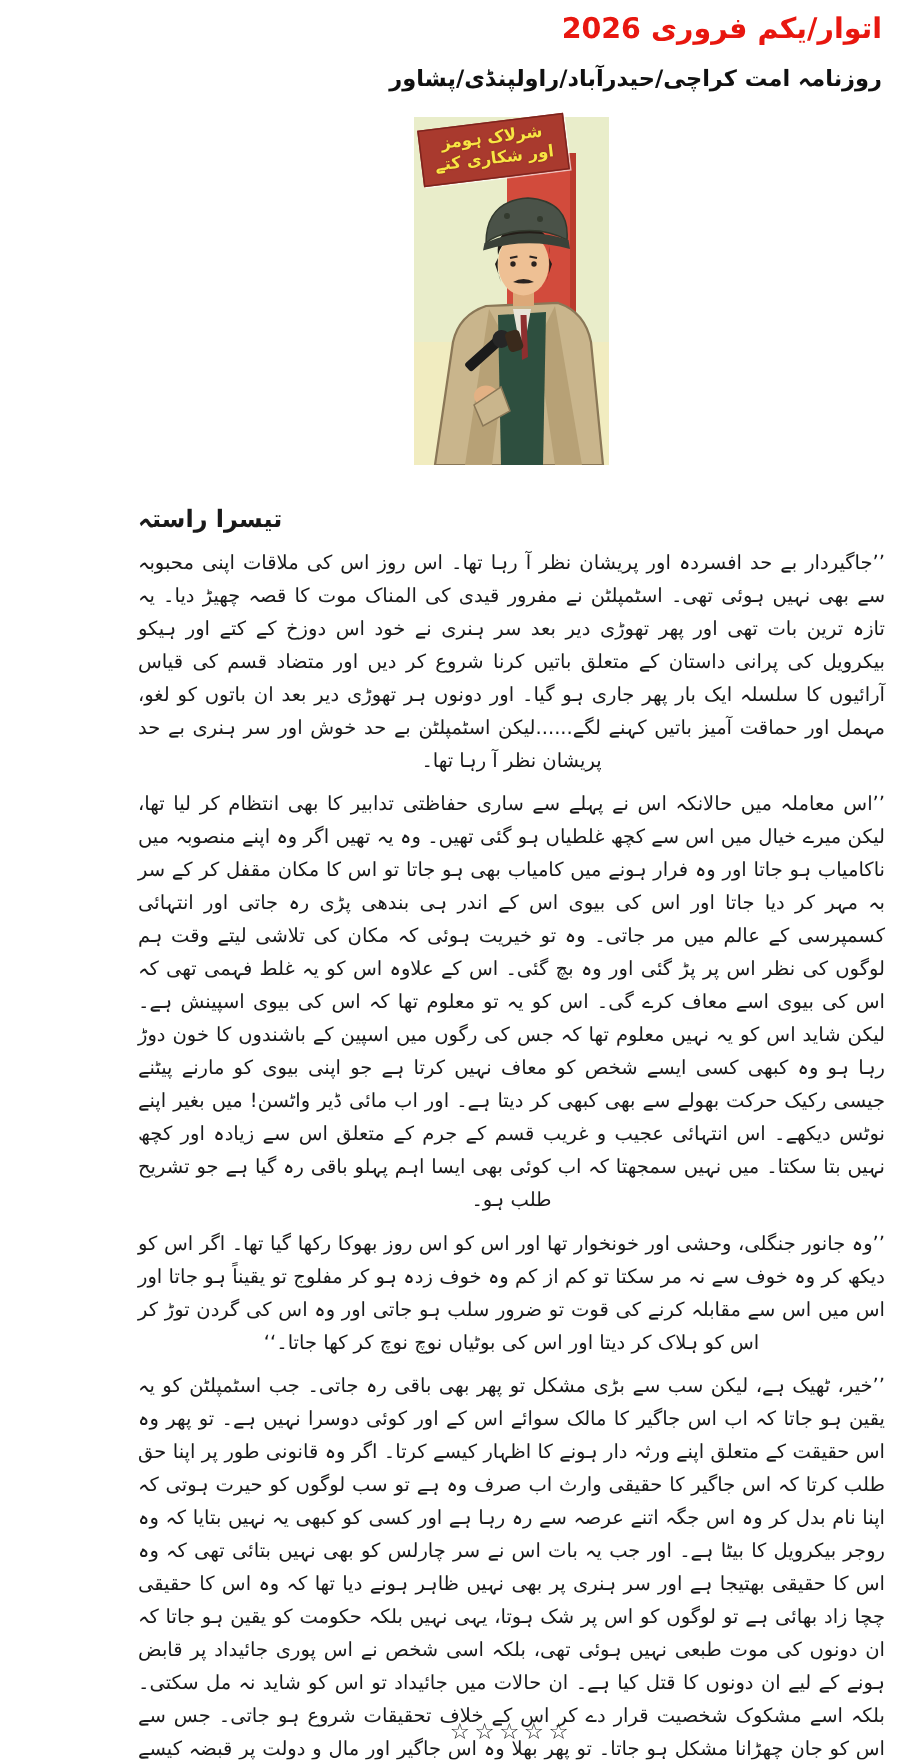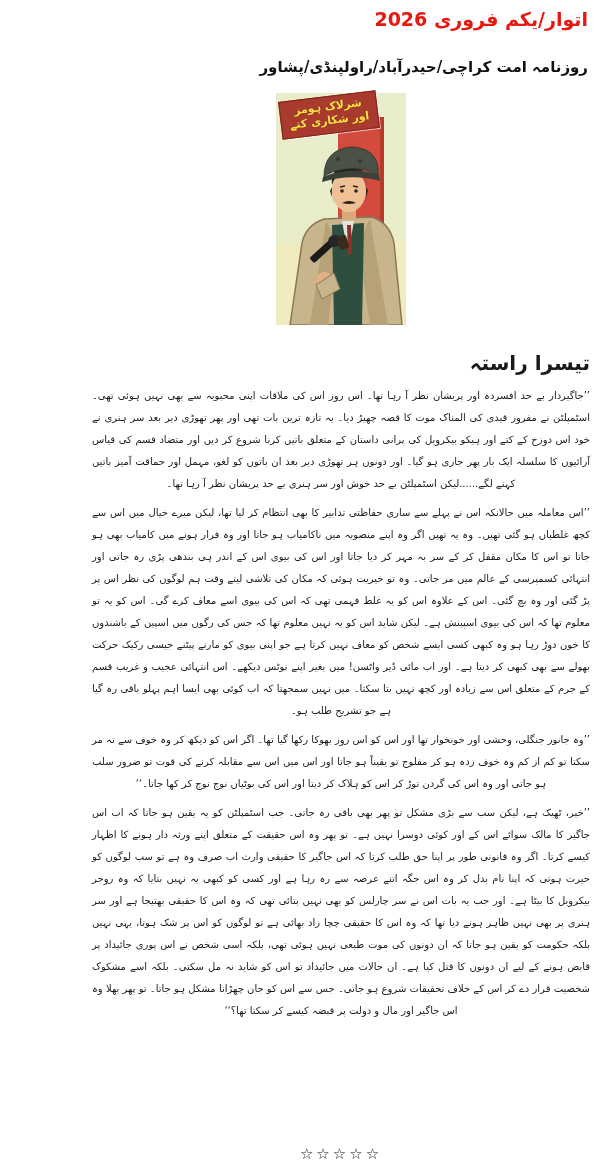--- a/index.html
+++ b/index.html
@@ -22,7 +22,7 @@
     color:var(--date-red);font-weight:bold;font-size:19px;line-height:1.2;
   }
   .paper-line{
-    color:#111;font-weight:bold;font-size:15px;margin-top:27px;line-height:1.3;
+    color:#111;font-weight:bold;font-size:15px;margin-top:12px;line-height:1.3;
   }
   .figure-wrap{
     position:relative;width:130px;height:232px;margin:16px auto 0 auto;

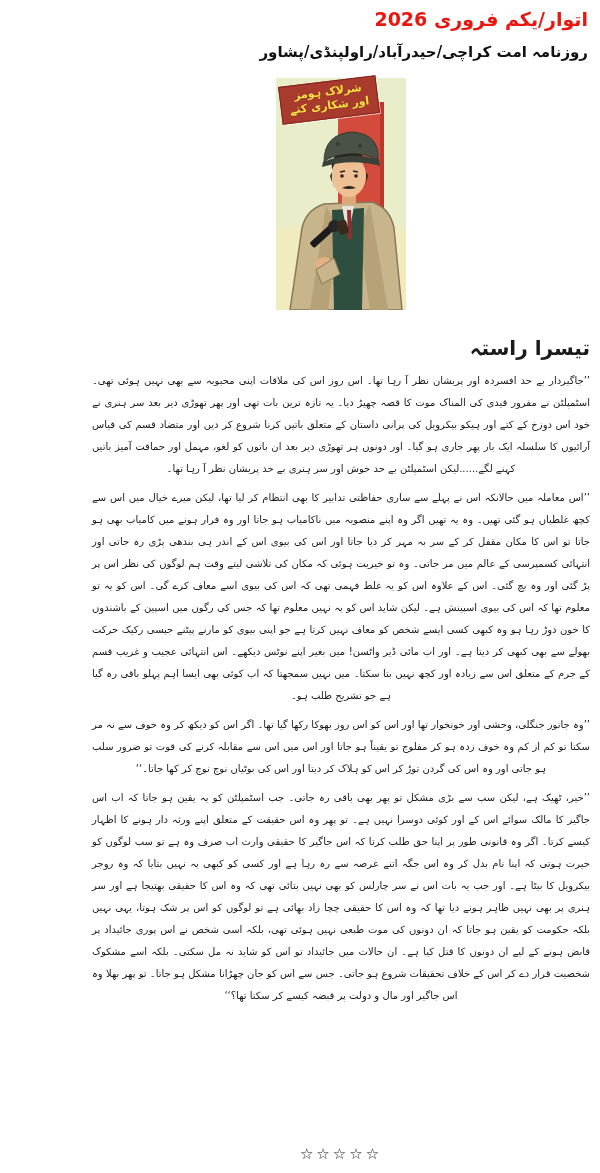--- a/index.html
+++ b/index.html
@@ -42,7 +42,7 @@
   .banner span{display:block;text-shadow:0 0 1px #7a1f14;}
   .story{padding:26px 10px 0 10px;}
   .story-title{
-    margin:0 0 10px 0;font-size:20px;font-weight:bold;text-align:right;
+    margin:0 0 10px 0;font-size:16px;font-weight:bold;text-align:left;
   }
   .story p{
     margin:0 0 7px 0;

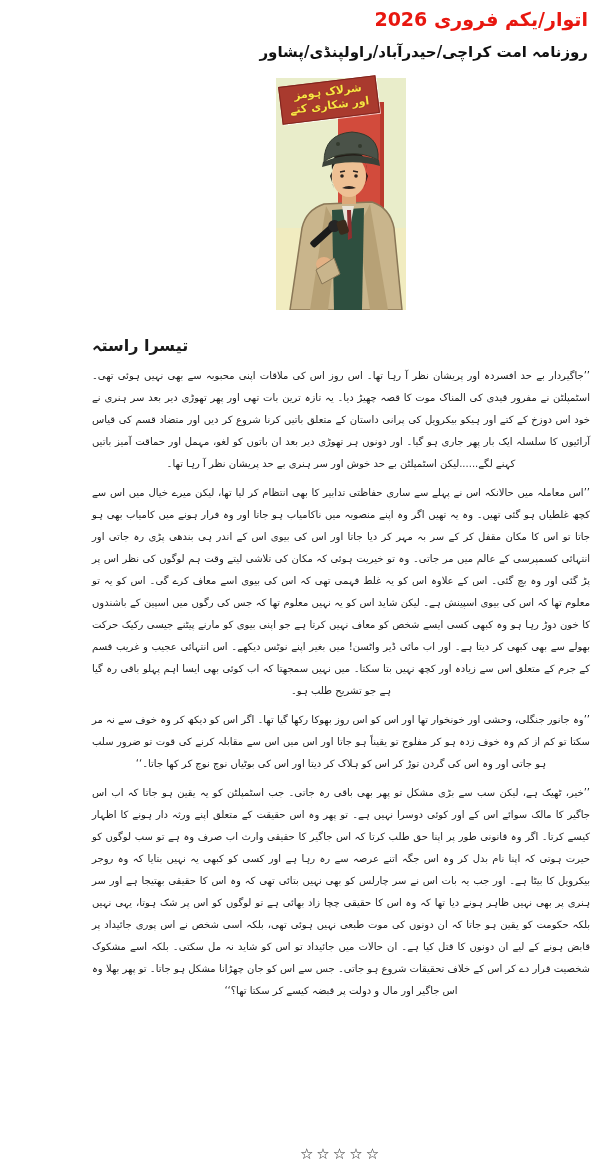--- a/index.html
+++ b/index.html
@@ -46,7 +46,7 @@
   }
   .story p{
     margin:0 0 7px 0;
-    font-size:10px;line-height:22px;
+    font-size:13px;line-height:22px;
     text-align:justify;text-align-last:center;
     direction:rtl;
   }

